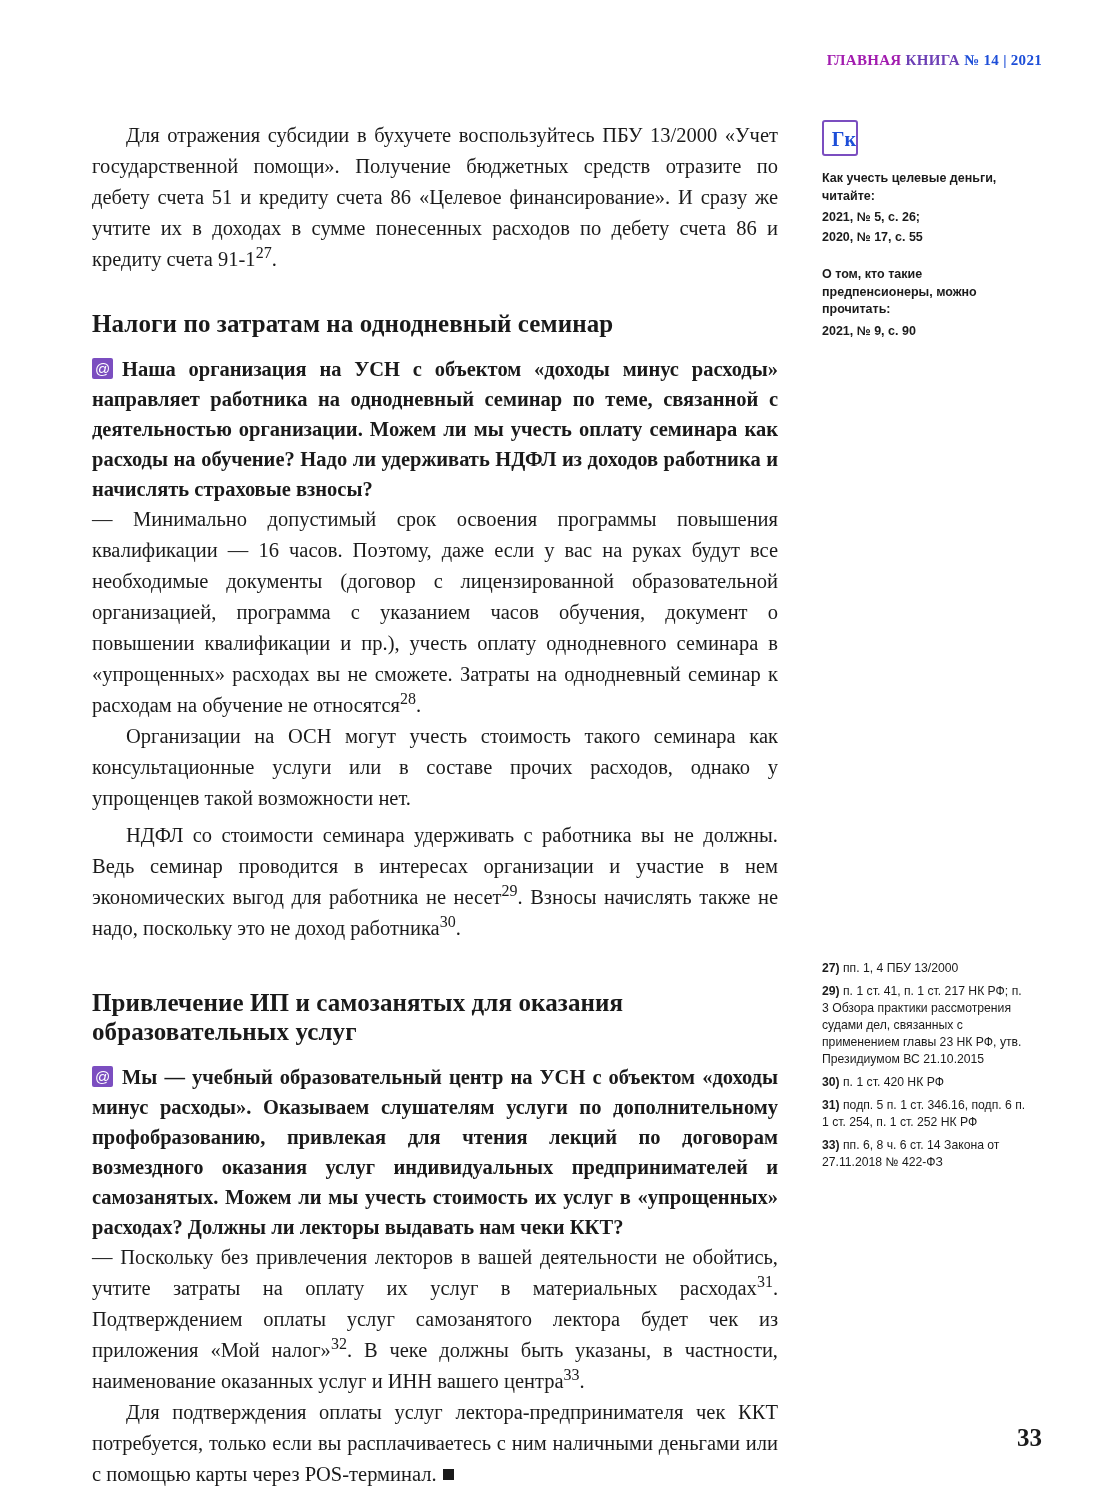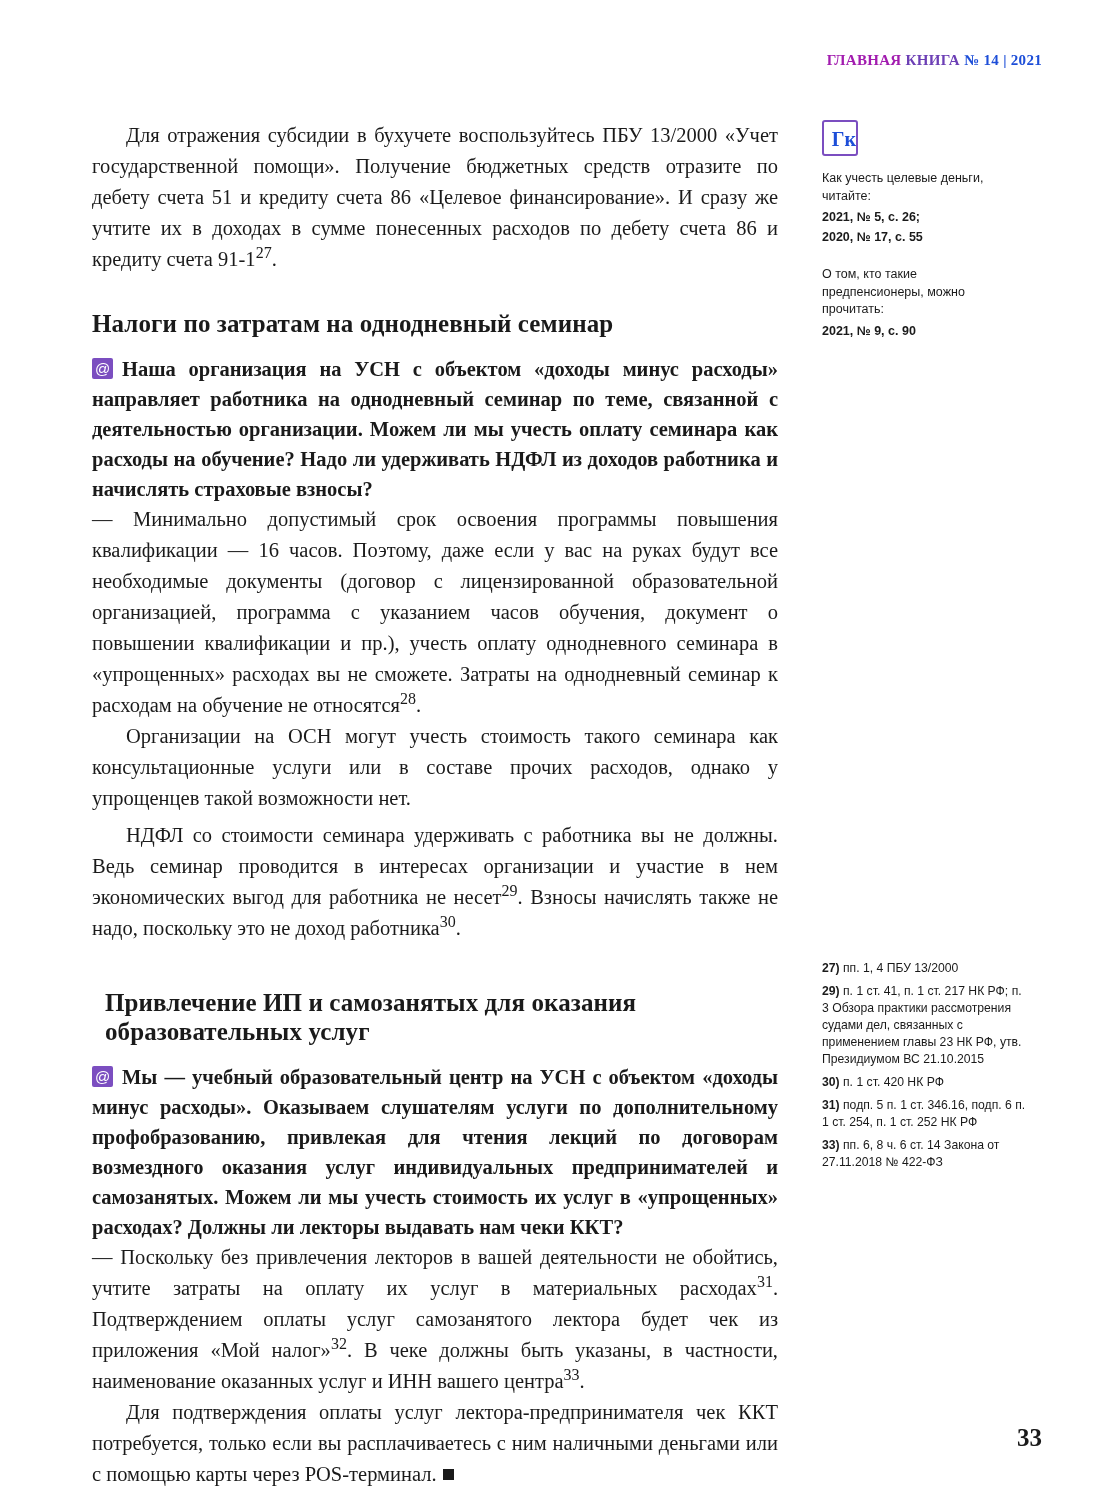--- a/index.html
+++ b/index.html
@@ -124,7 +124,7 @@
     margin-bottom: 14px;
     box-sizing: border-box;
   }
-  .rail-note { margin-bottom: 4px; }
+  .rail-note { margin-bottom: 4px; font-weight: bold; }
   .rail-ref { font-weight: bold; margin-bottom: 2px; }
   .rail-block { margin-bottom: 20px; }
 

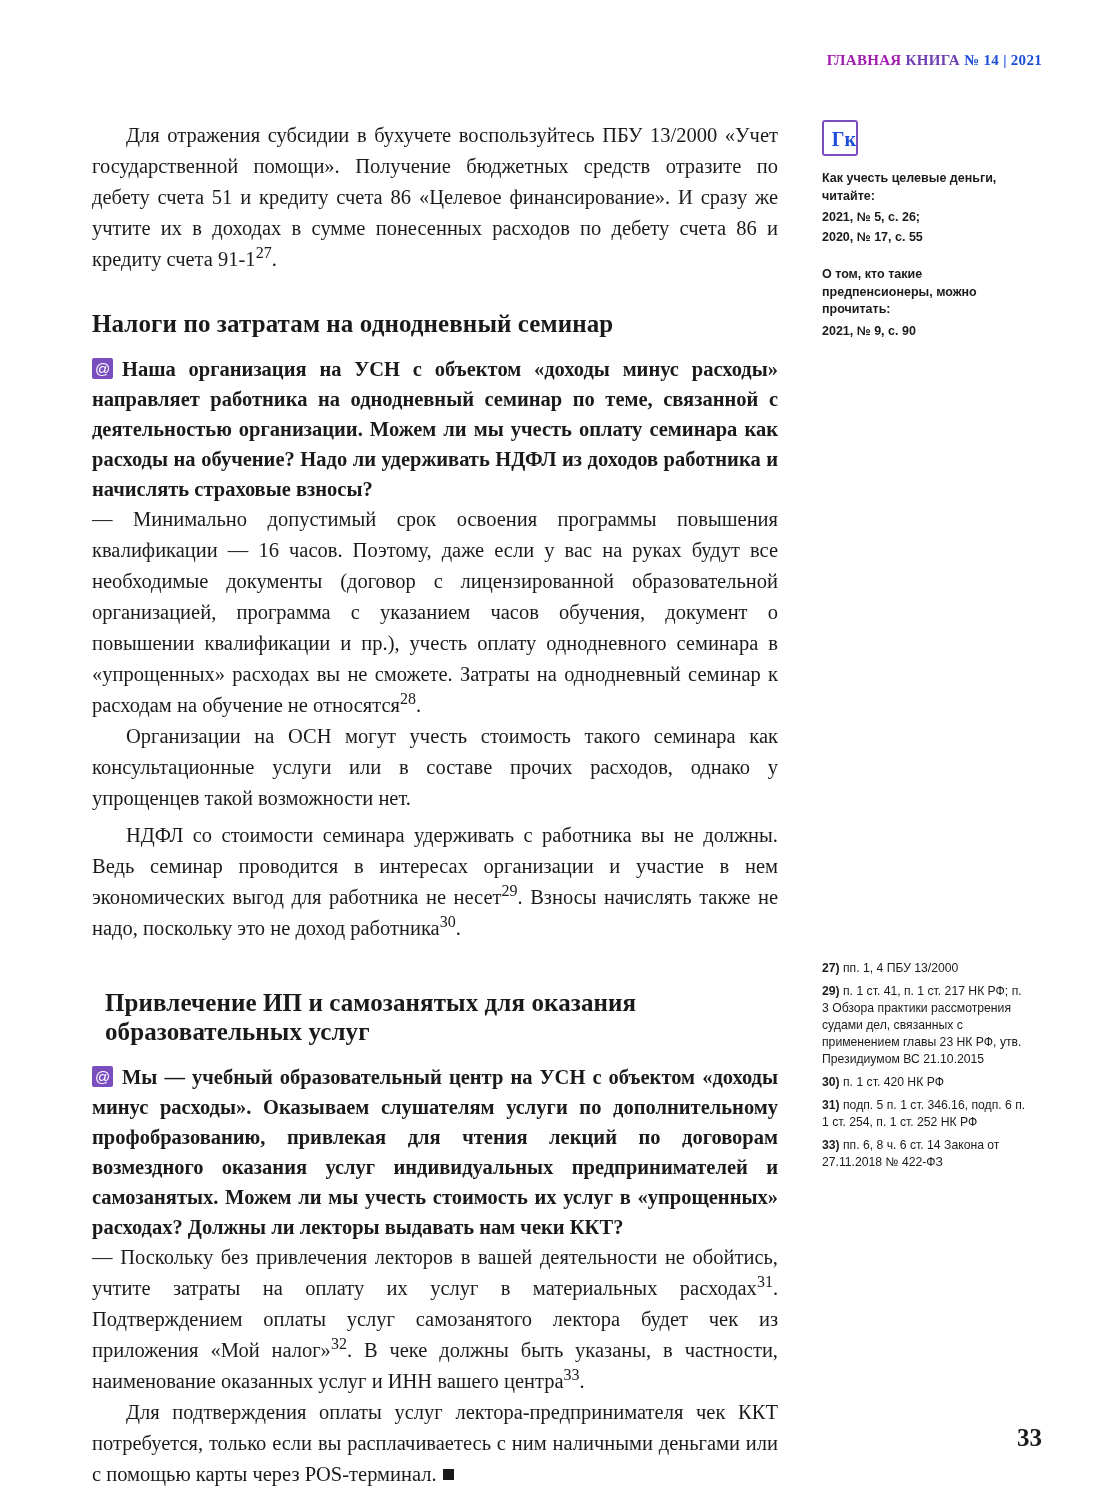--- a/index.html
+++ b/index.html
@@ -64,7 +64,7 @@
     margin: 34px 0 16px 0;
     letter-spacing: 0.1px;
   }
-  h2.section.tight { margin-top: 44px; margin-left: 13px; }
+  h2.section.tight { margin-top: 44px; }
 
   .question {
     font-weight: bold;

